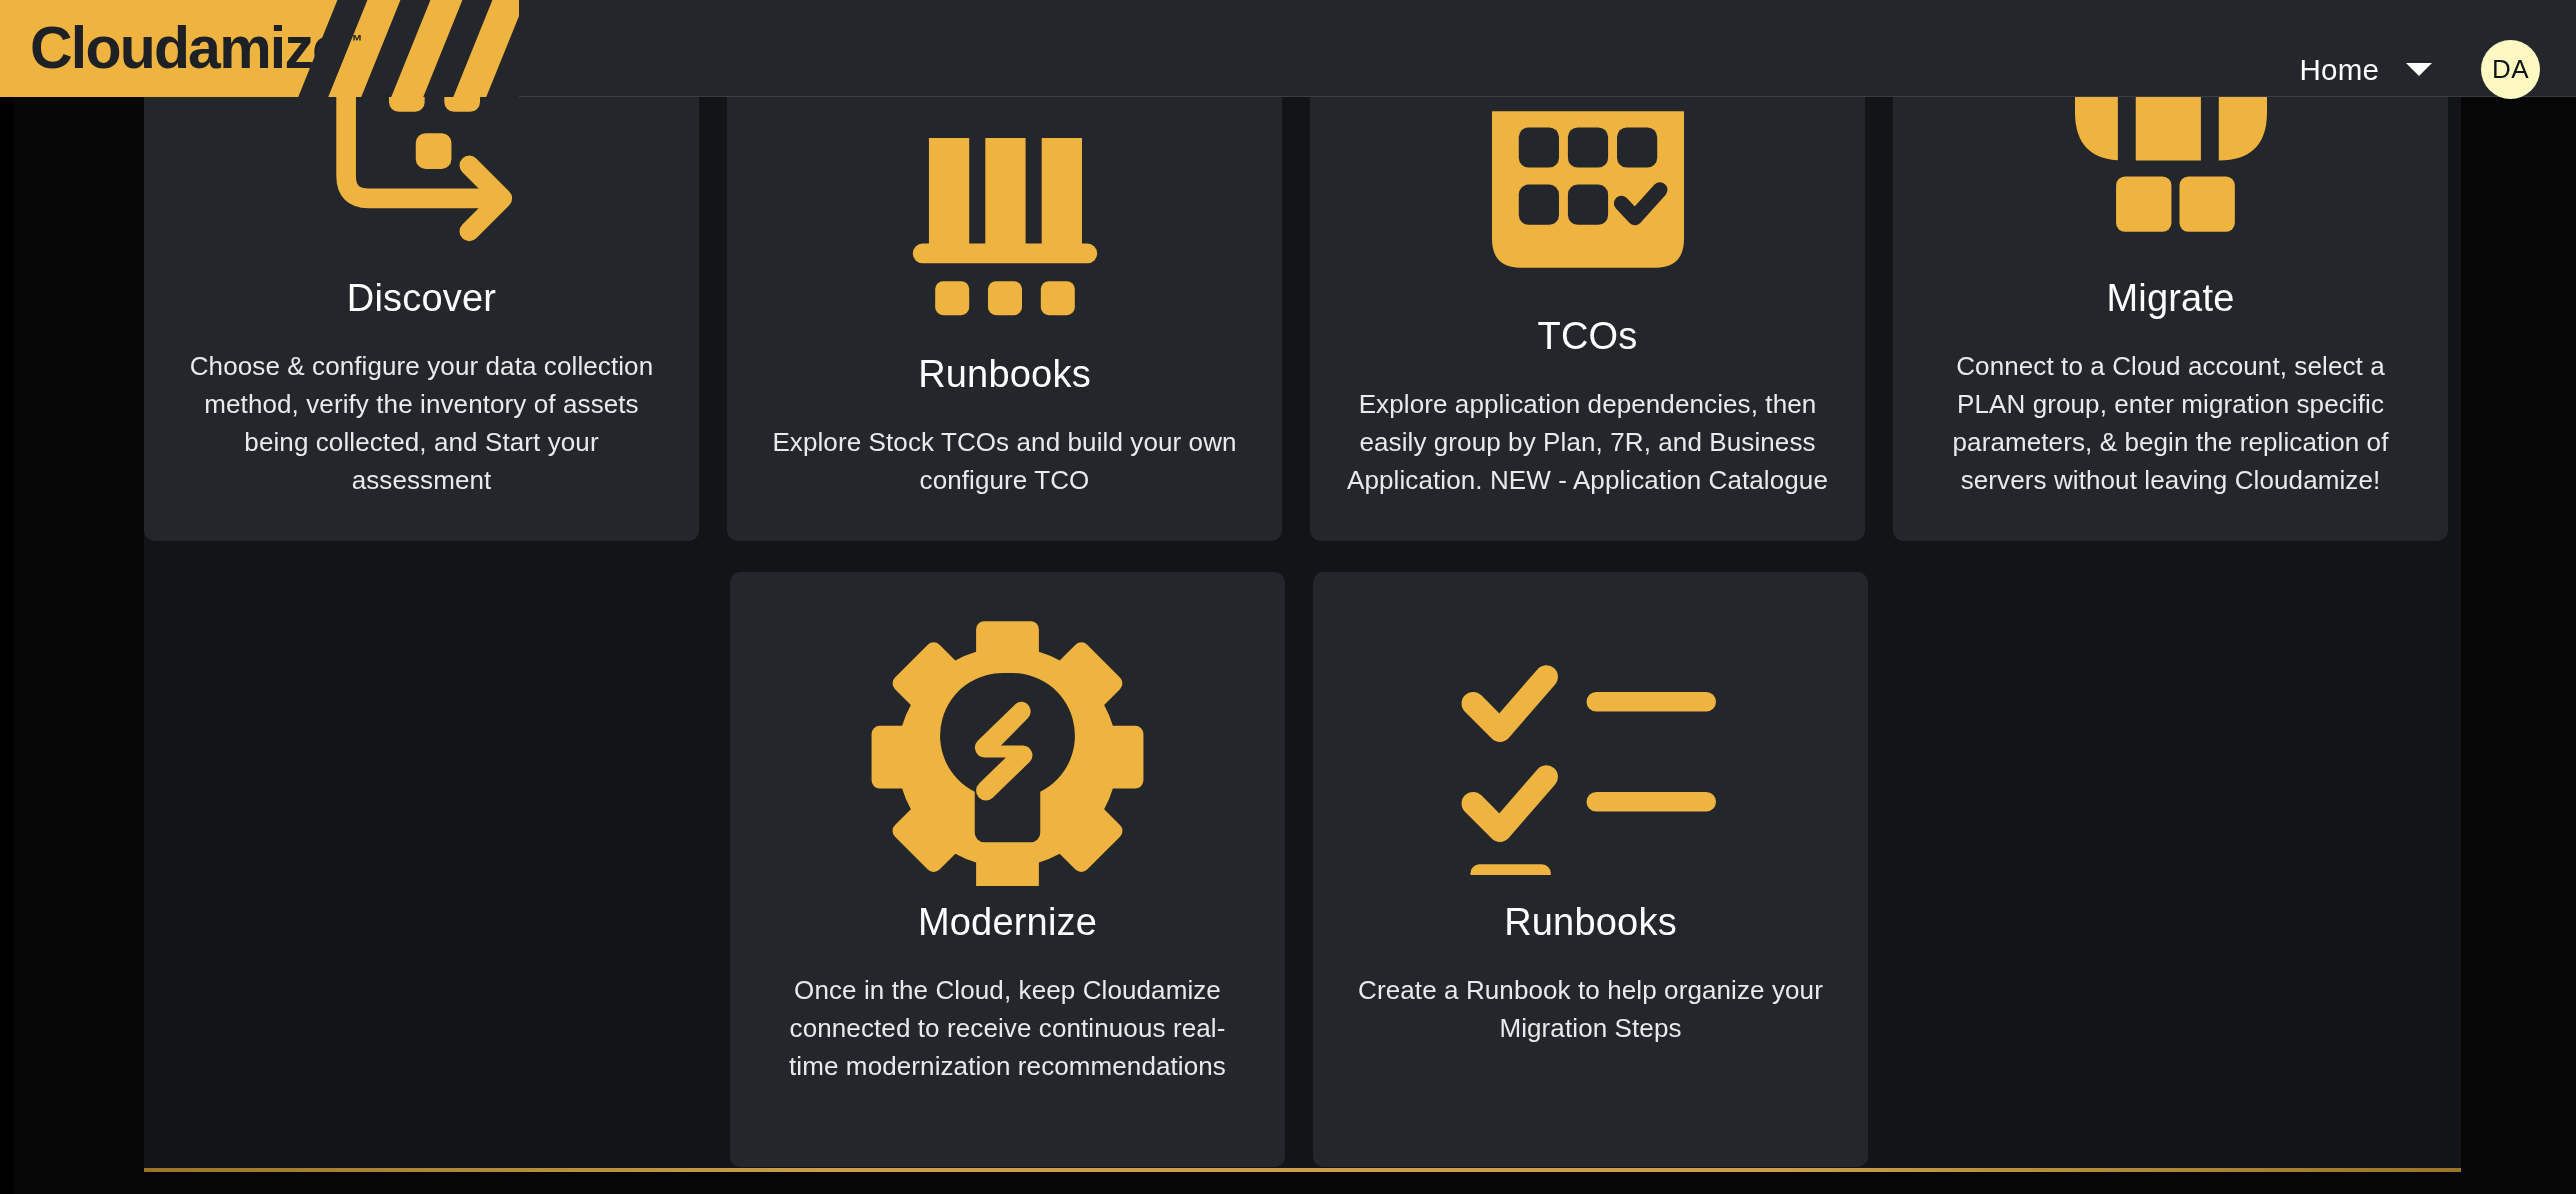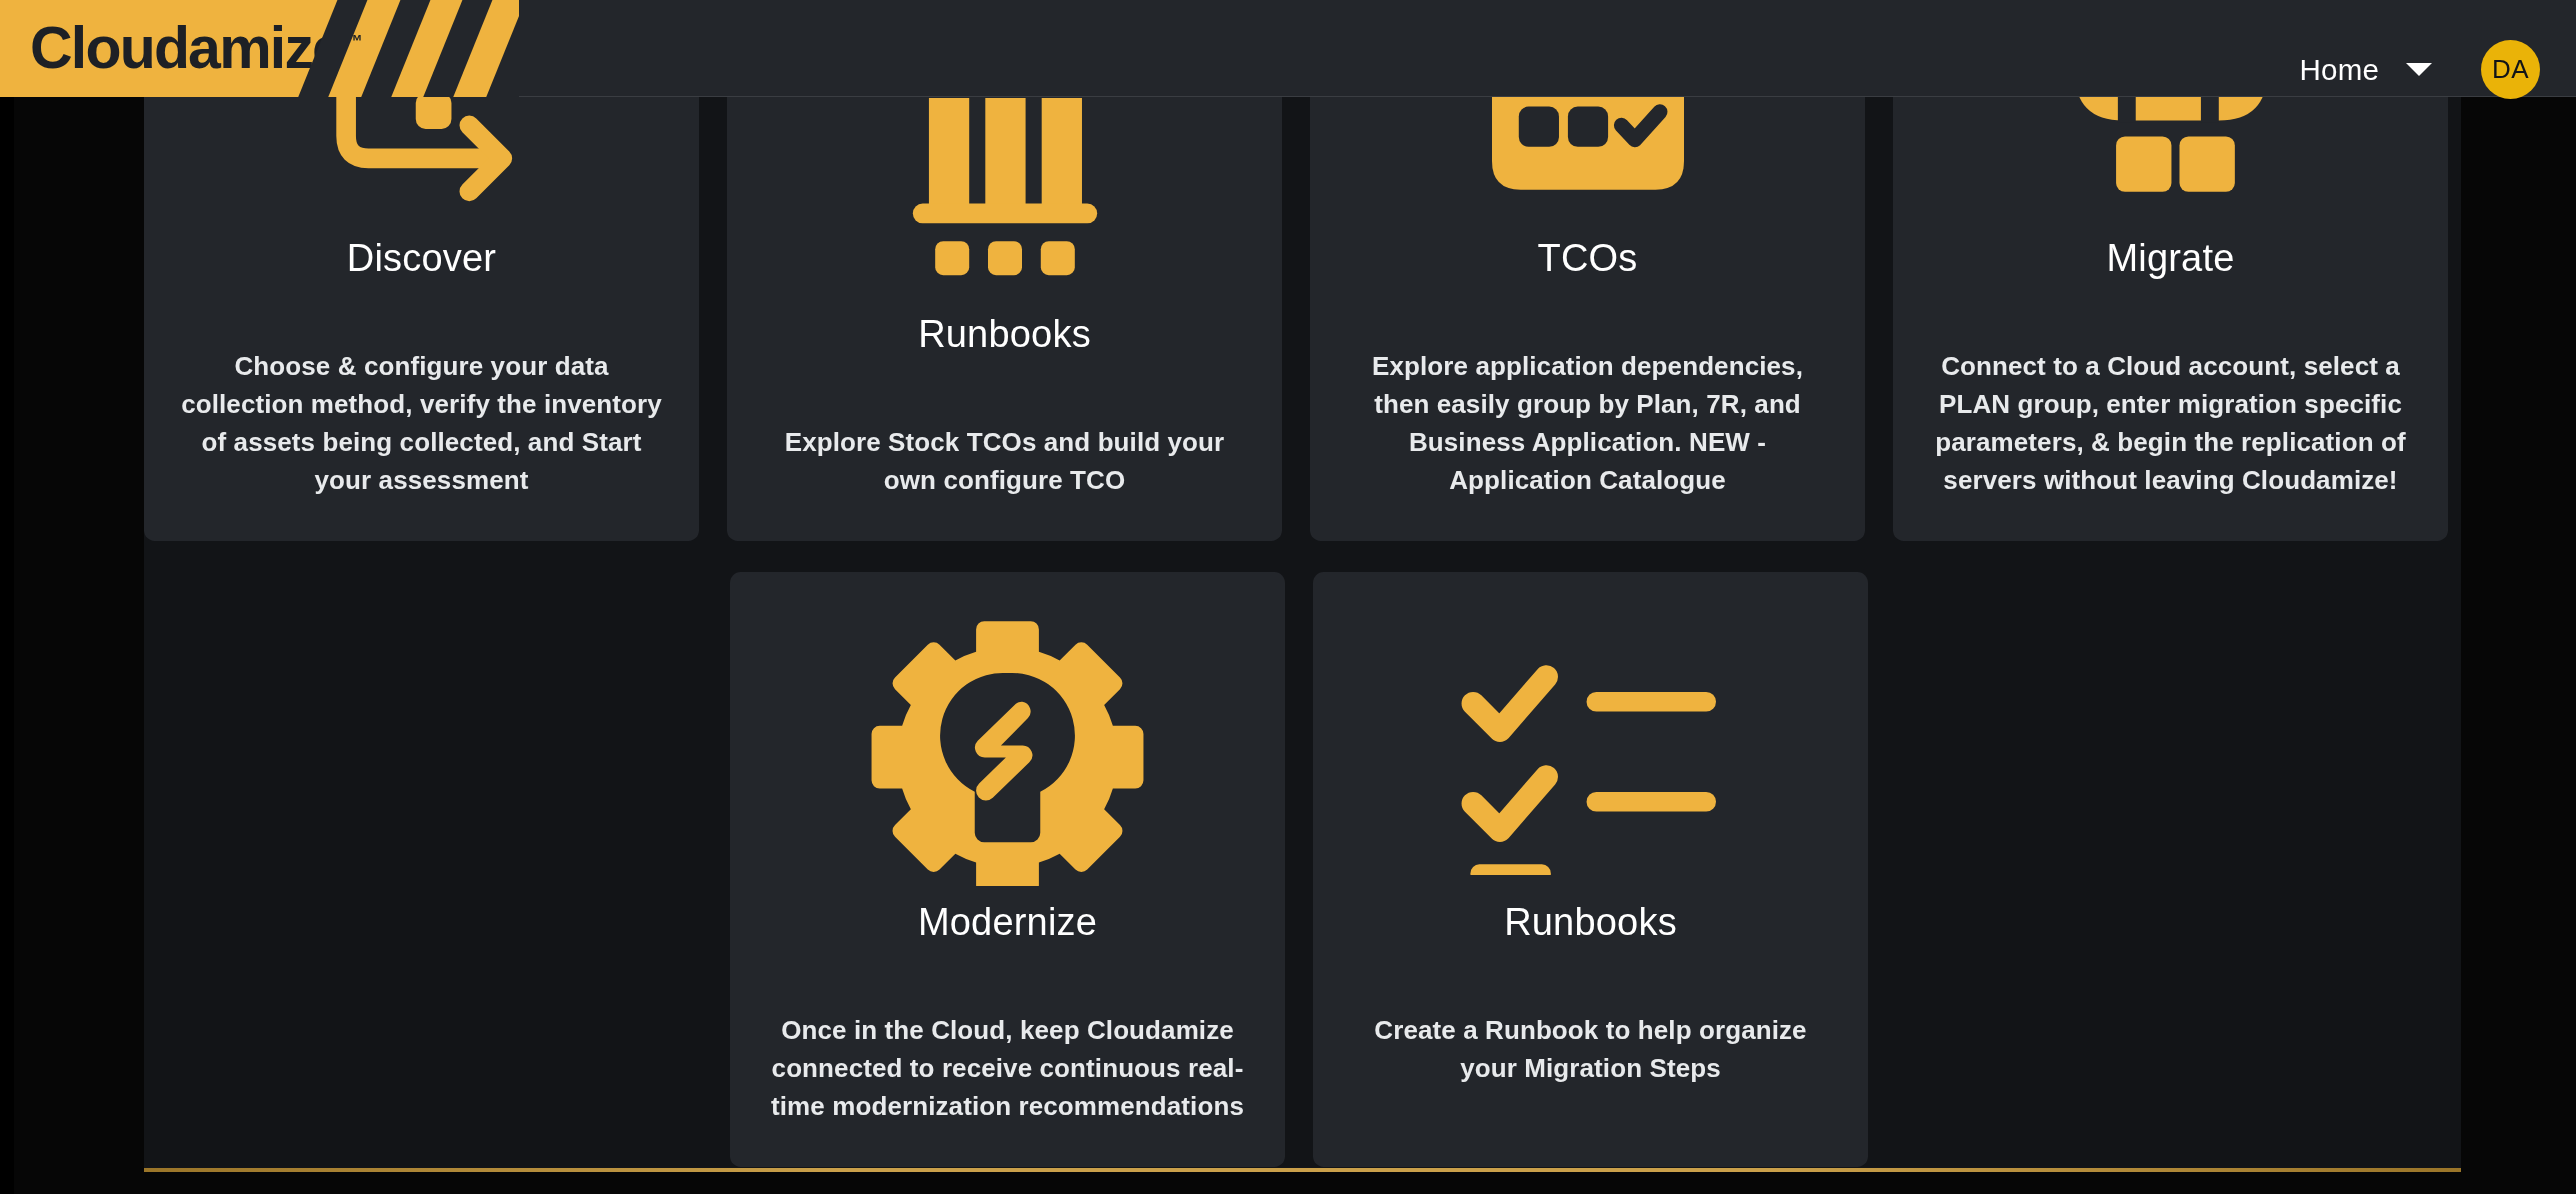--- a/index.html
+++ b/index.html
@@ -70,7 +70,7 @@
   }
   .avatar{
     width:59px; height:59px; border-radius:50%;
-    background:#eab308; color:#111418;
+    background:#fef9c3; color:#111418;
     display:flex; align-items:center; justify-content:center;
     font-size:26px; font-weight:500; letter-spacing:0.4px;
     margin-left:29px; cursor:pointer;

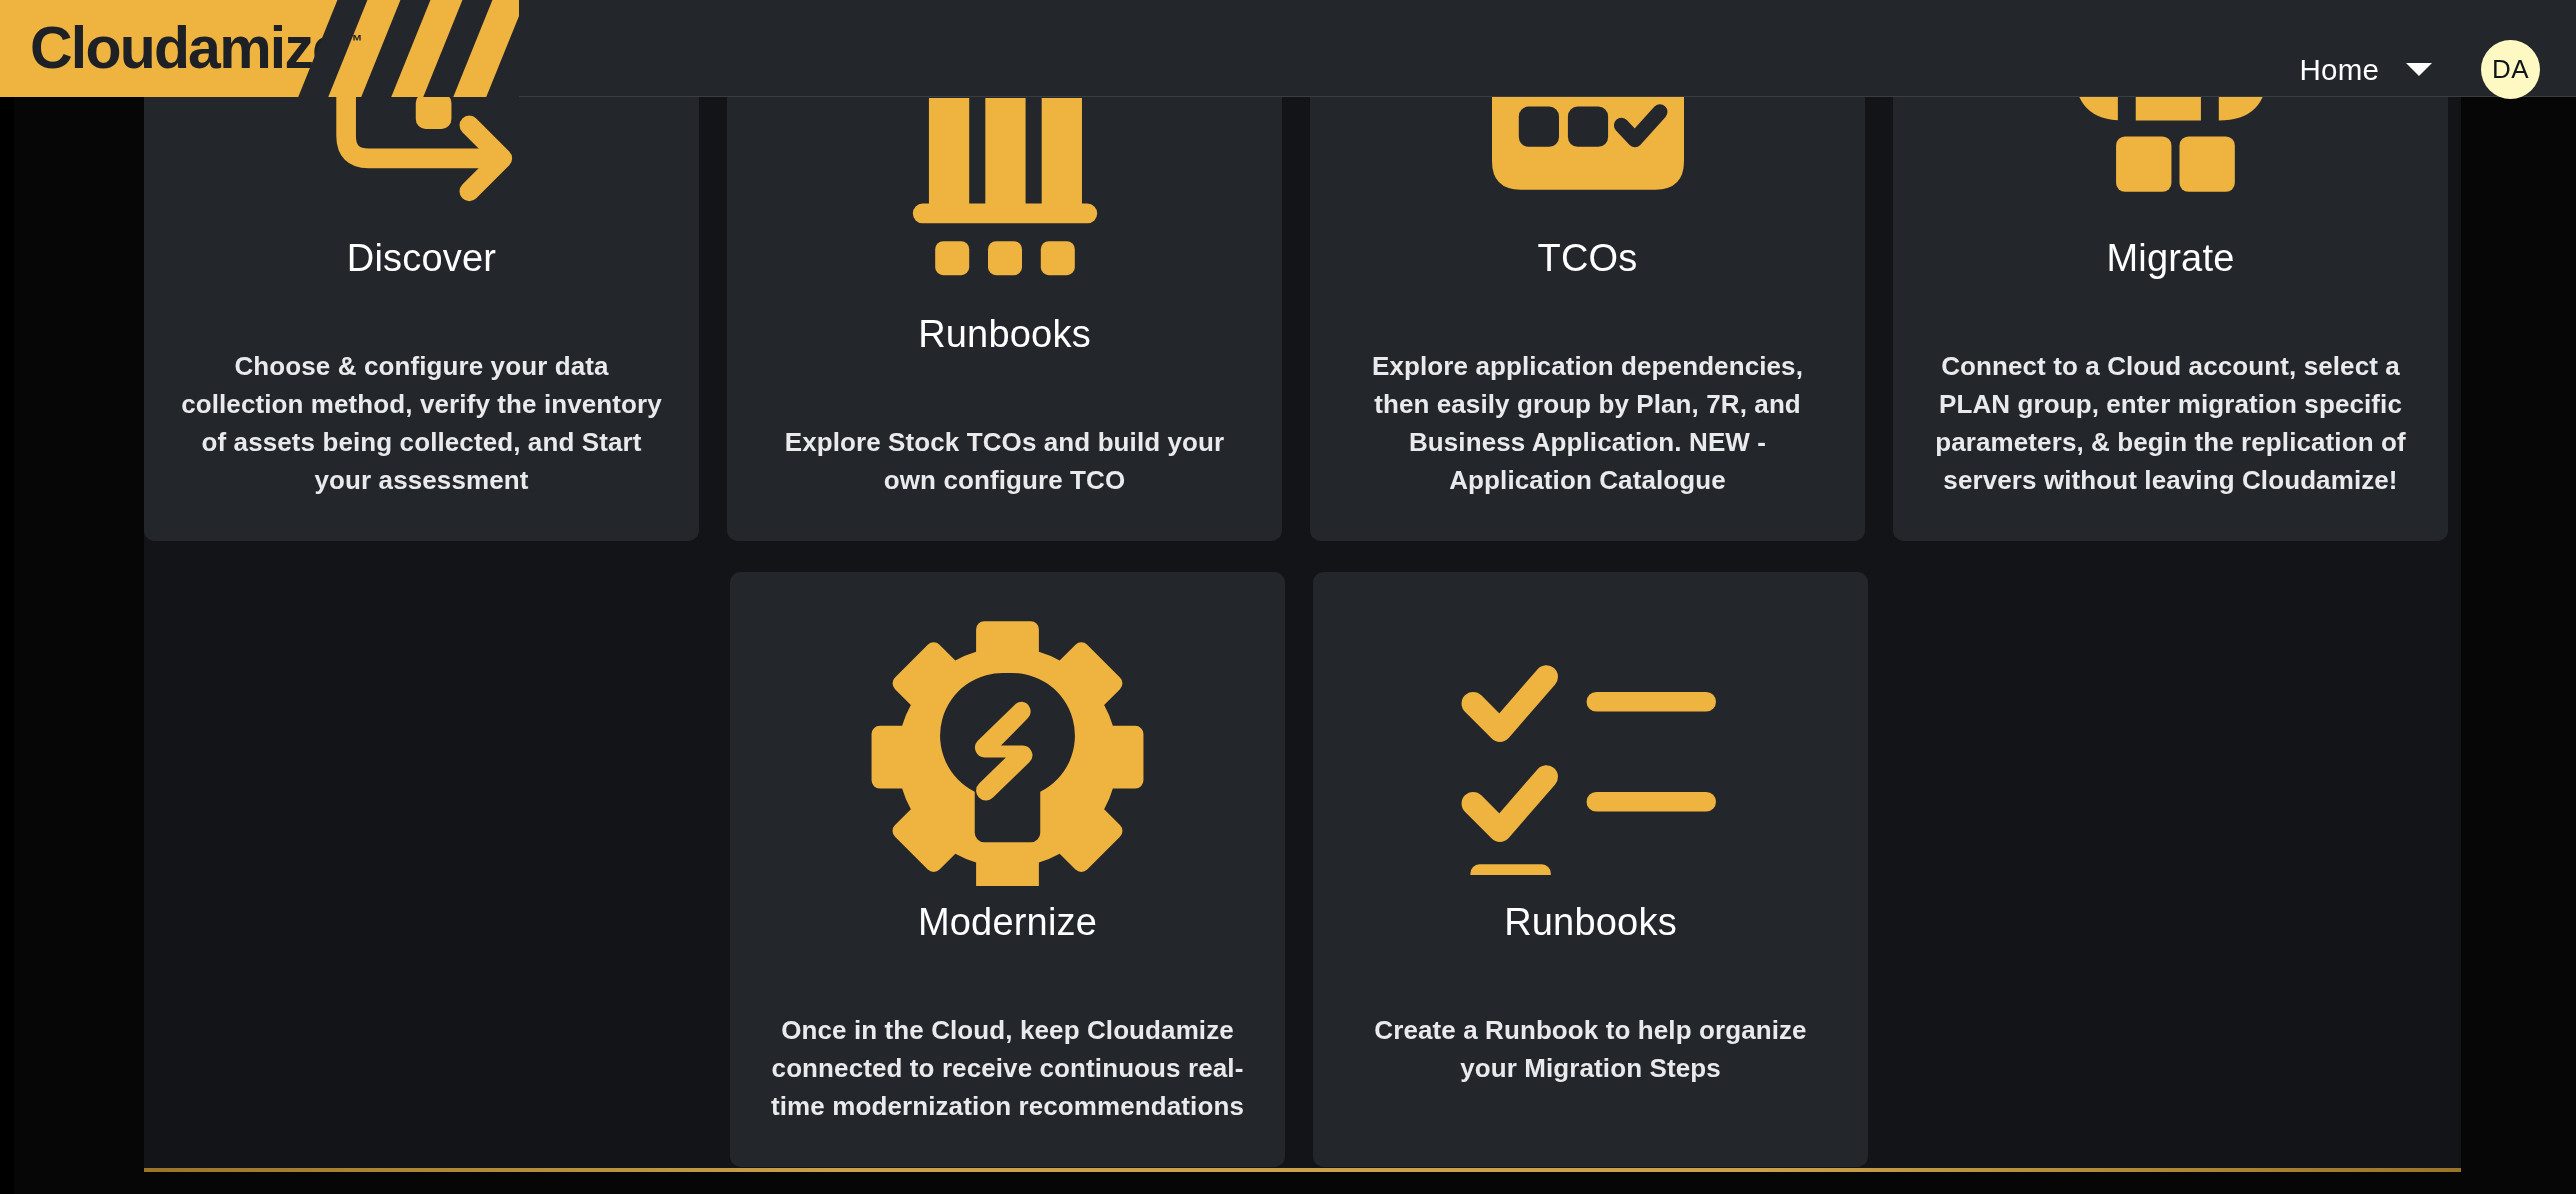--- a/index.html
+++ b/index.html
@@ -121,10 +121,9 @@
     letter-spacing:0.2px; margin-bottom:27px; text-align:center;
   }
   .card-desc{
-    color:#e8eaec; font-size:26px; font-weight:700;
+    color:#e8eaec; font-size:26px; font-weight:400;
     line-height:1.47; text-align:center; letter-spacing:0.1px;
     max-width:483px;
-    margin-top:40px;
   }
   .card.r1 .card-desc{ margin-bottom:5.4px; }
 </style>

